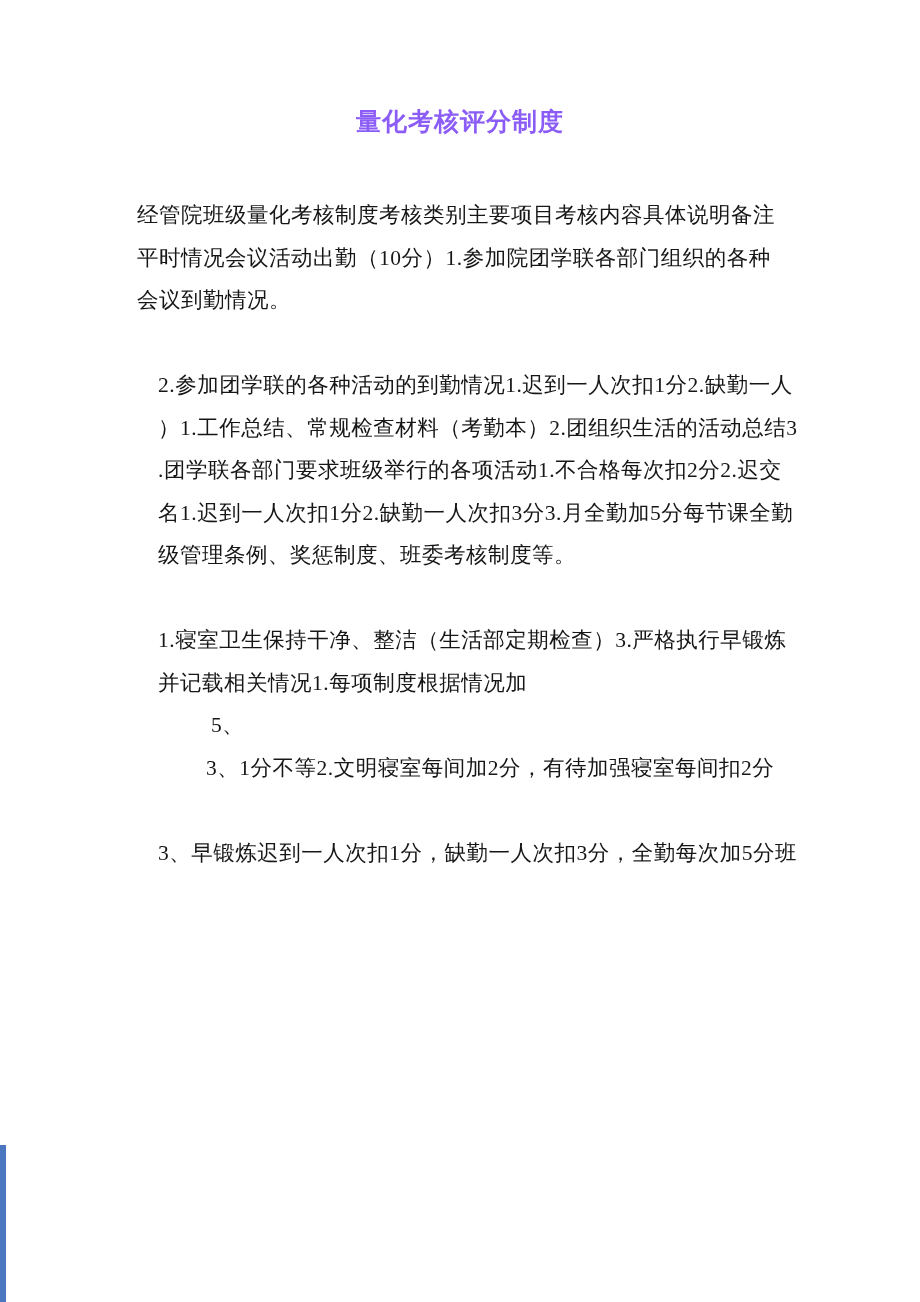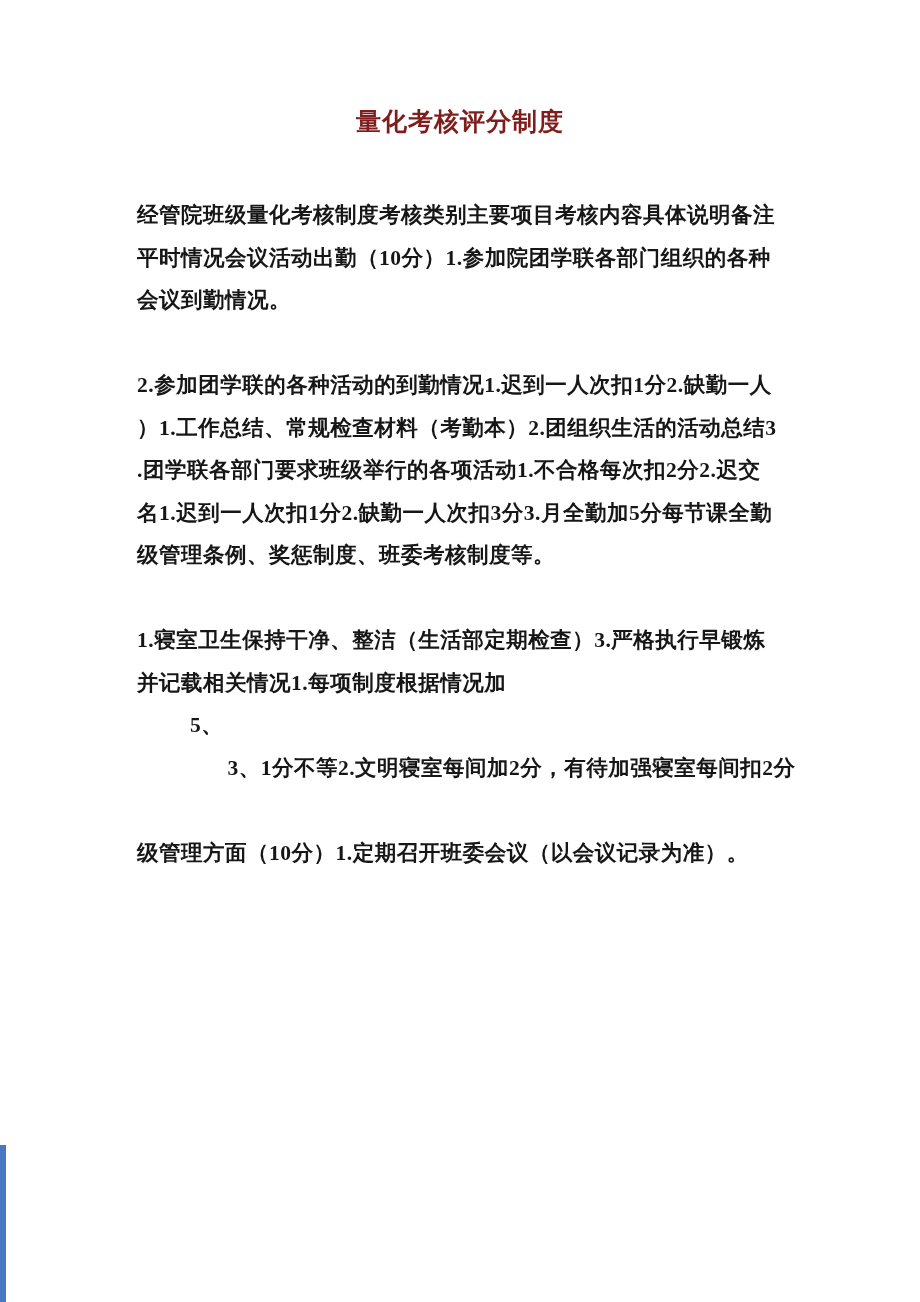--- a/index.html
+++ b/index.html
@@ -49,7 +49,7 @@
 <body>
 
 <div class="doc-page">
-  <h1 class="doc-title" style="color: #7f1d1d;">量化考核评分制度</h1>
+  <h1 class="doc-title" style="color: #8b5cf6;">量化考核评分制度</h1>
 
   <div class="doc-body" style="color: rgb(22, 22, 22);">
       <div class="paragraph">

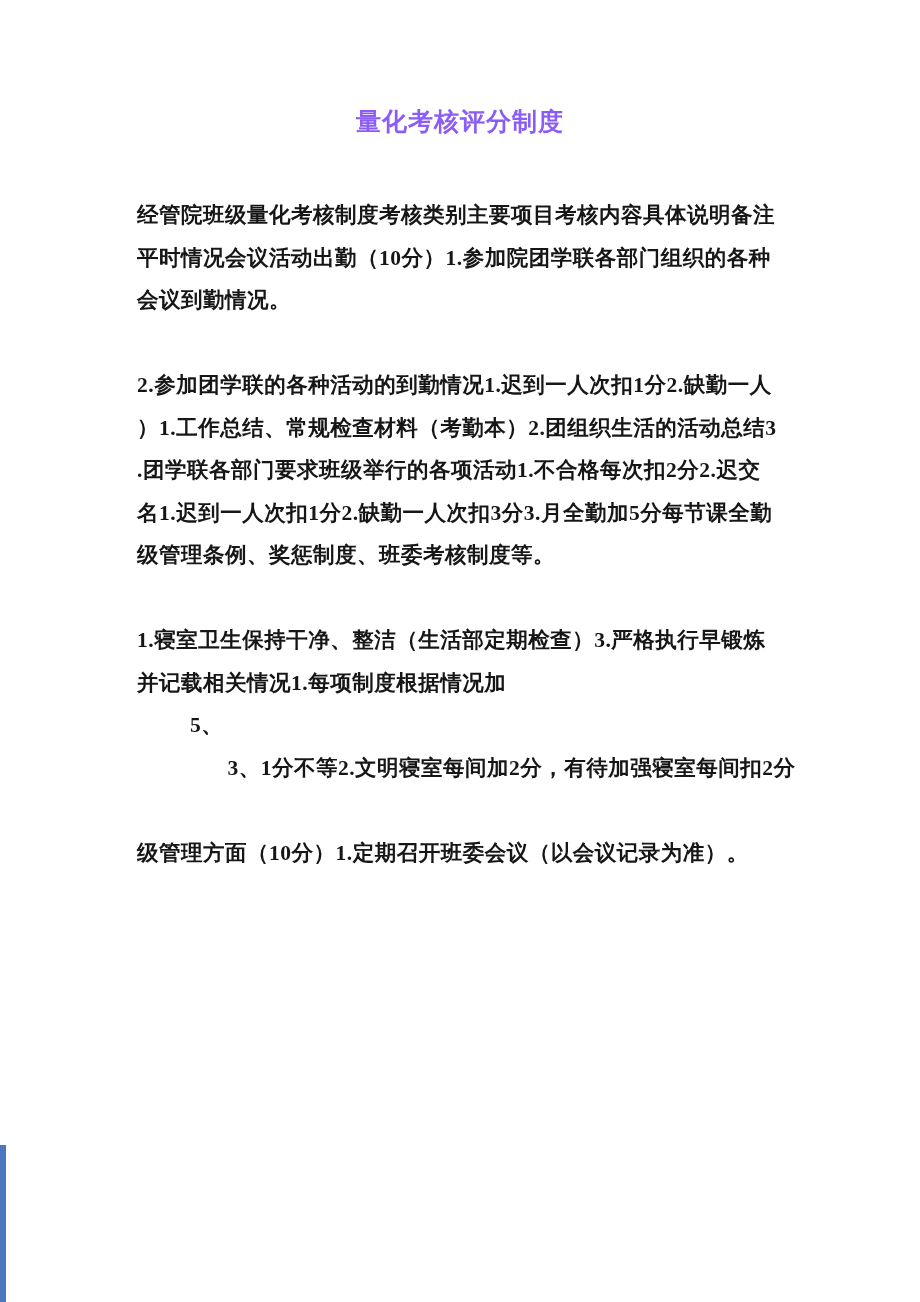--- a/index.html
+++ b/index.html
@@ -33,7 +33,6 @@
     font-size: 21.5px;
     line-height: 42.5px;
     letter-spacing: 0.5px;
-    font-weight: bold;
   }
   .paragraph + .paragraph { margin-top: 42.5px; }
   .line { white-space: pre; }

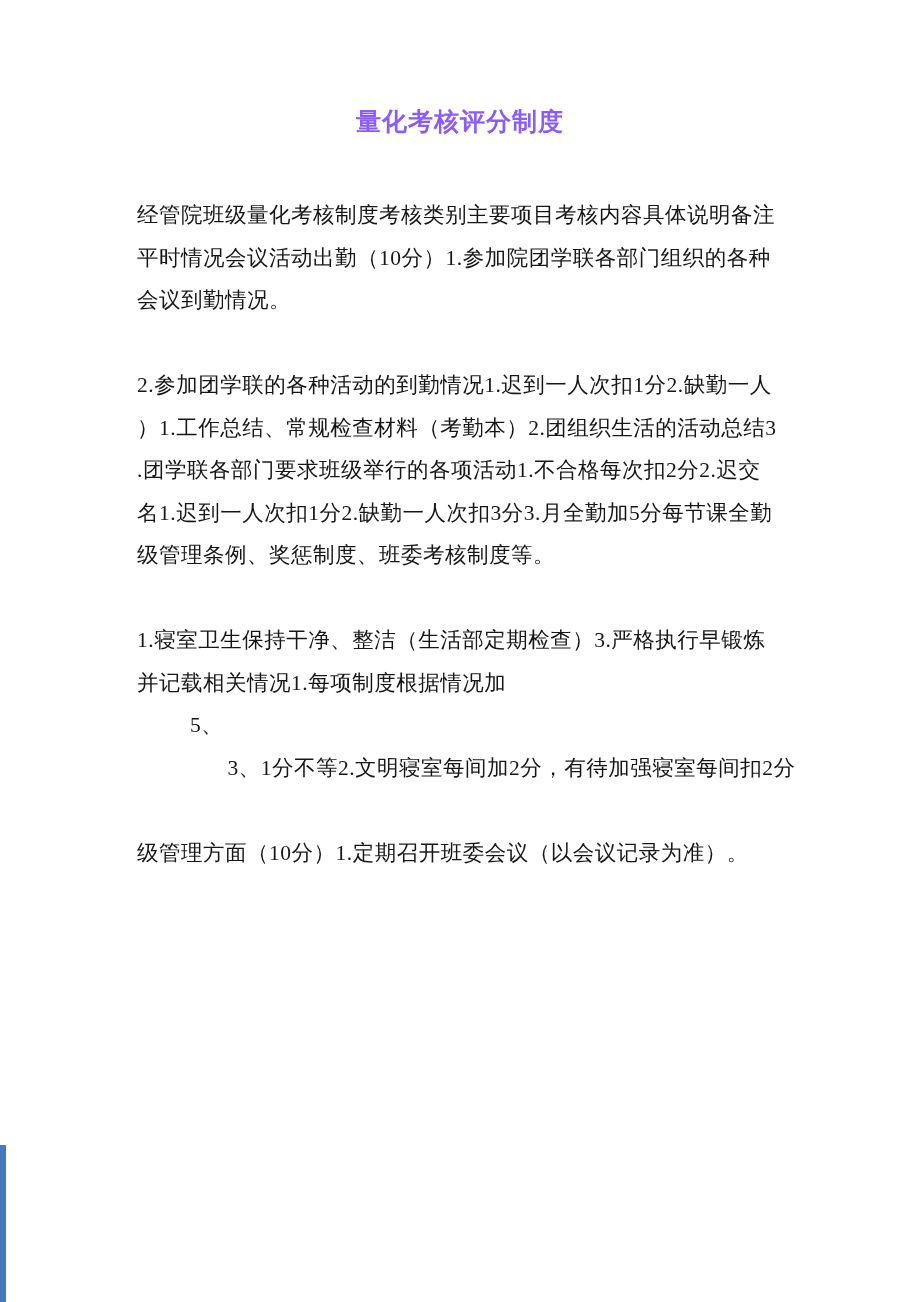--- a/index.html
+++ b/index.html
@@ -34,7 +34,7 @@
     line-height: 42.5px;
     letter-spacing: 0.5px;
   }
-  .paragraph + .paragraph { margin-top: 42.5px; }
+  .paragraph + .paragraph { margin-top: 42.5px; margin-left: 21px; }
   .line { white-space: pre; }
   .edge-bar {
     position: absolute;

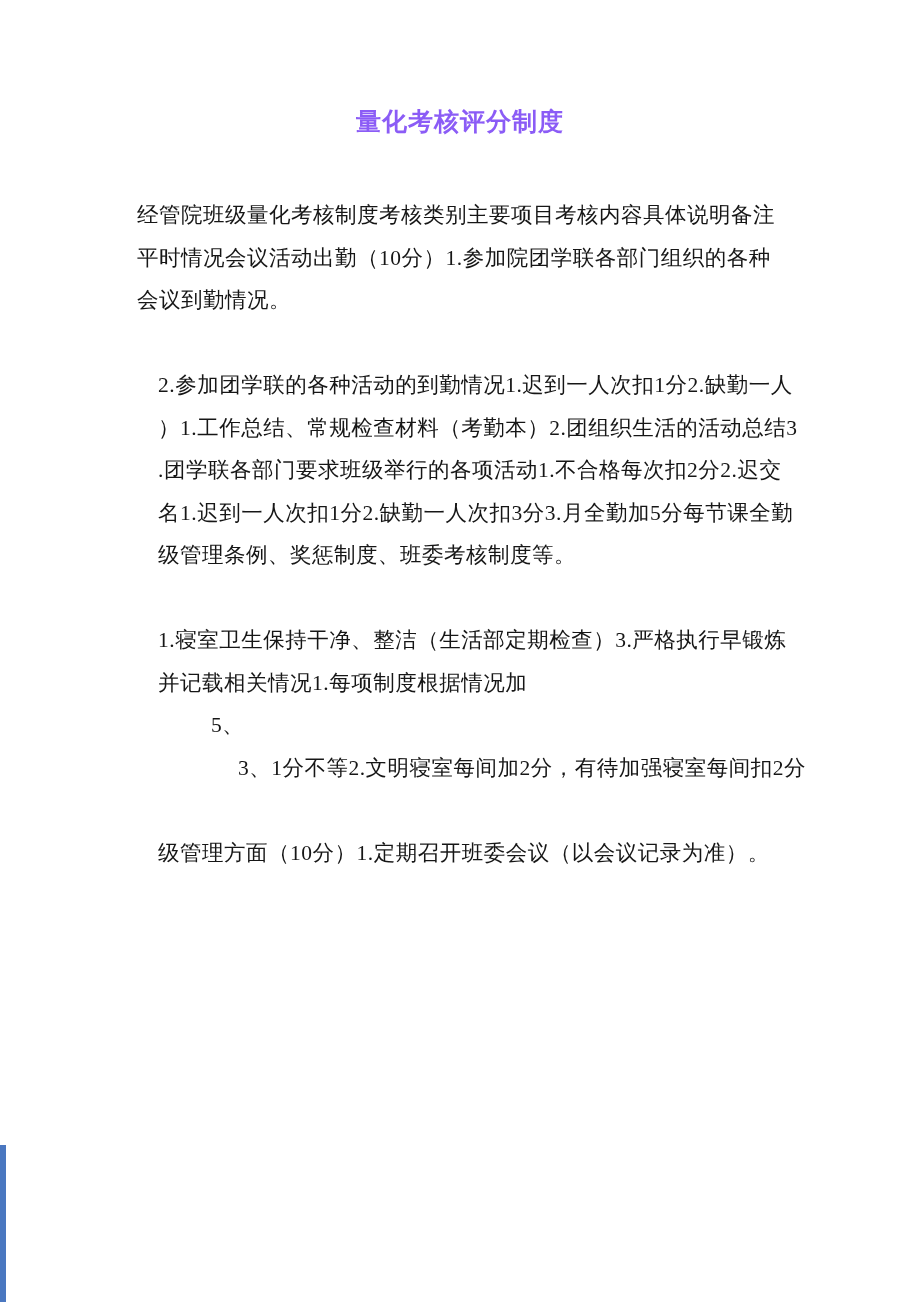--- a/index.html
+++ b/index.html
@@ -67,7 +67,7 @@
         <div class="line">1.寝室卫生保持干净、整洁（生活部定期检查）3.严格执行早锻炼</div>
         <div class="line">并记载相关情况1.每项制度根据情况加</div>
         <div class="line" style="padding-left: 53px;">5、</div>
-        <div class="line" style="padding-left: 48px; text-align: center;">3、1分不等2.文明寝室每间加2分，有待加强寝室每间扣2分</div>
+        <div class="line" style="padding-left: 48px;">3、1分不等2.文明寝室每间加2分，有待加强寝室每间扣2分</div>
       </div>
       <div class="paragraph">
         <div class="line">级管理方面（10分）1.定期召开班委会议（以会议记录为准）。</div>

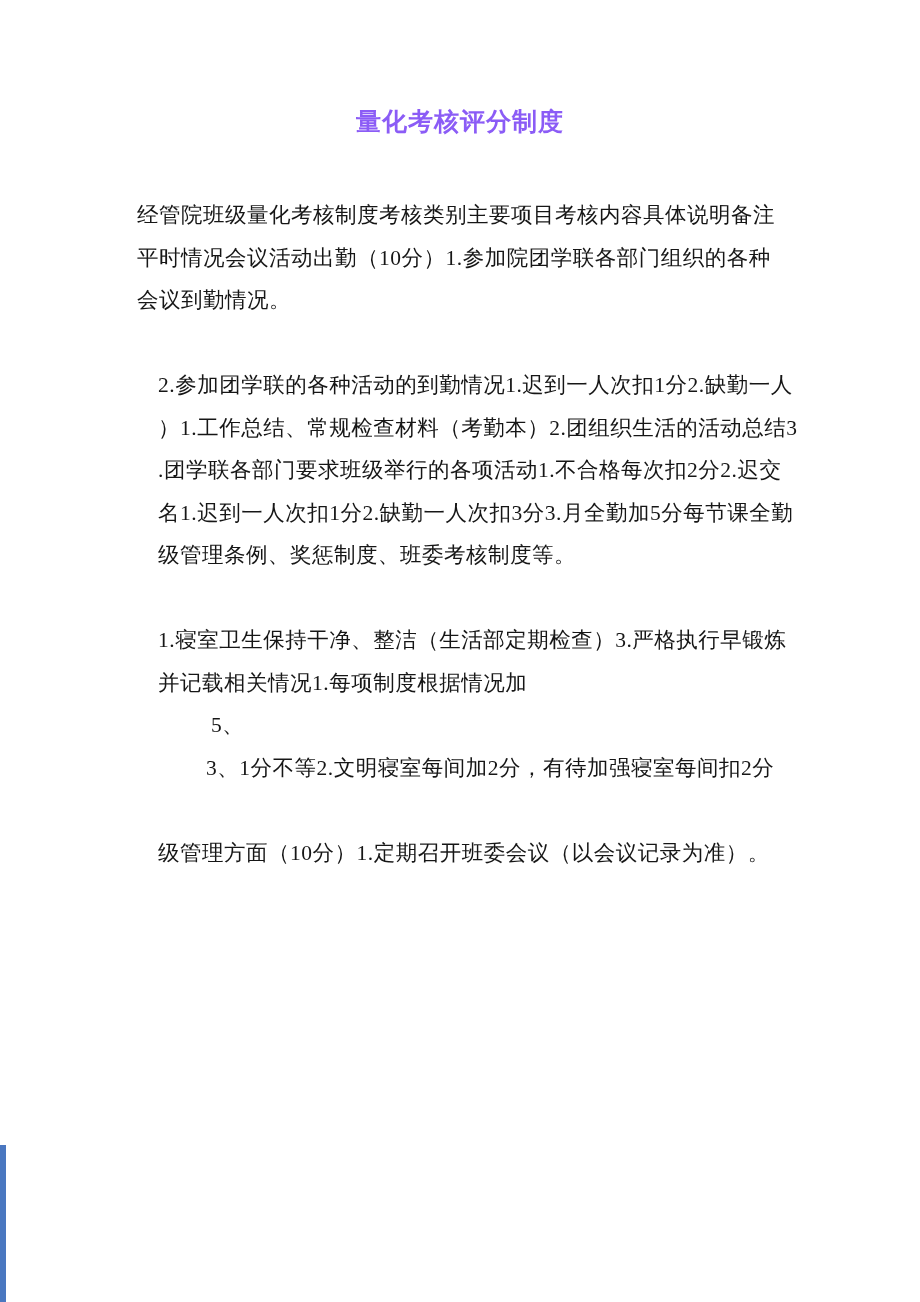--- a/index.html
+++ b/index.html
@@ -70,6 +70,7 @@
         <div class="line" style="padding-left: 48px;">3、1分不等2.文明寝室每间加2分，有待加强寝室每间扣2分</div>
       </div>
       <div class="paragraph">
+        <div class="line">3、早锻炼迟到一人次扣1分，缺勤一人次扣3分，全勤每次加5分班</div>
         <div class="line">级管理方面（10分）1.定期召开班委会议（以会议记录为准）。</div>
       </div>
     </div>

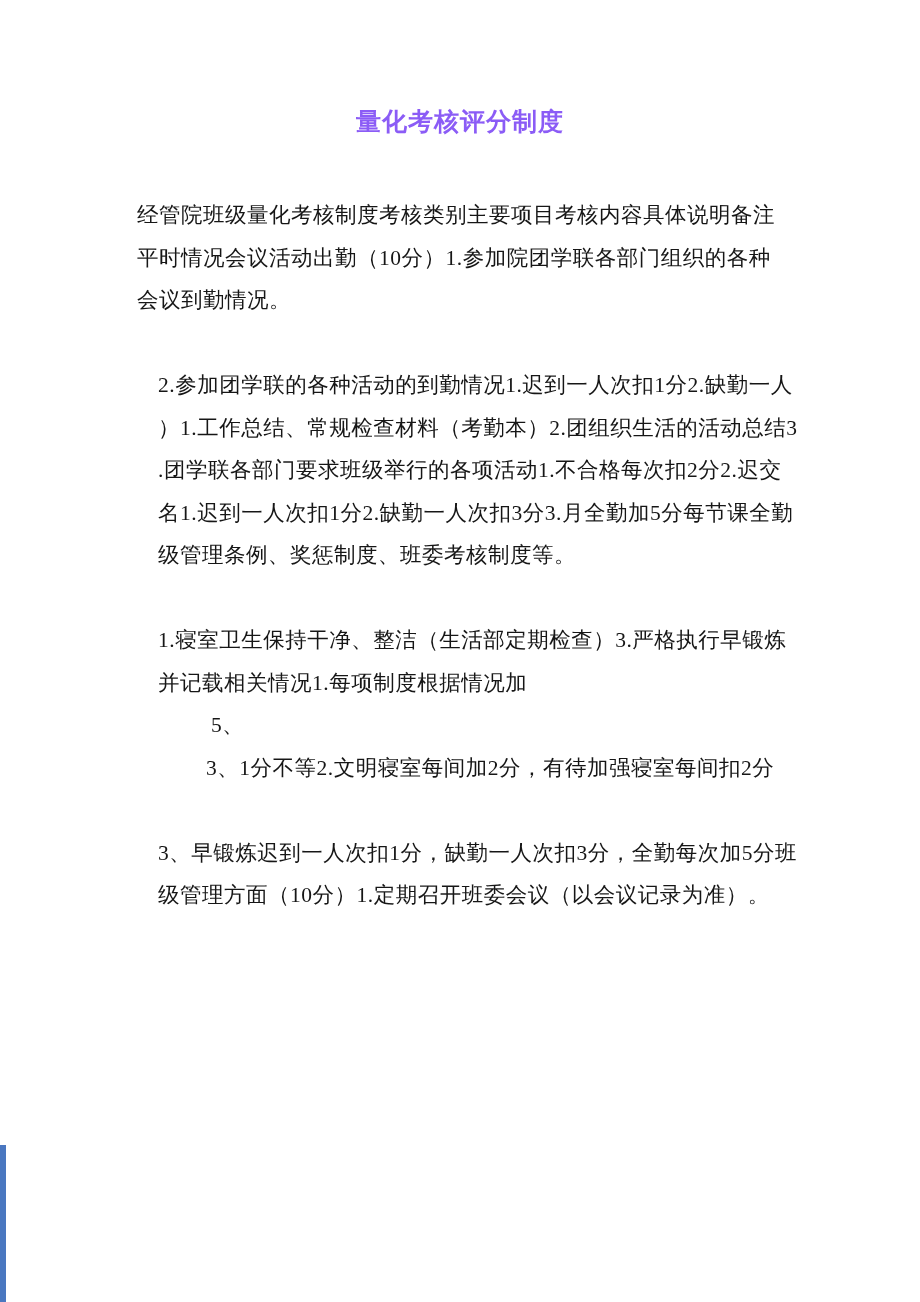--- a/index.html
+++ b/index.html
@@ -71,7 +71,6 @@
       </div>
       <div class="paragraph">
         <div class="line">3、早锻炼迟到一人次扣1分，缺勤一人次扣3分，全勤每次加5分班</div>
-        <div class="line">级管理方面（10分）1.定期召开班委会议（以会议记录为准）。</div>
       </div>
     </div>
 

